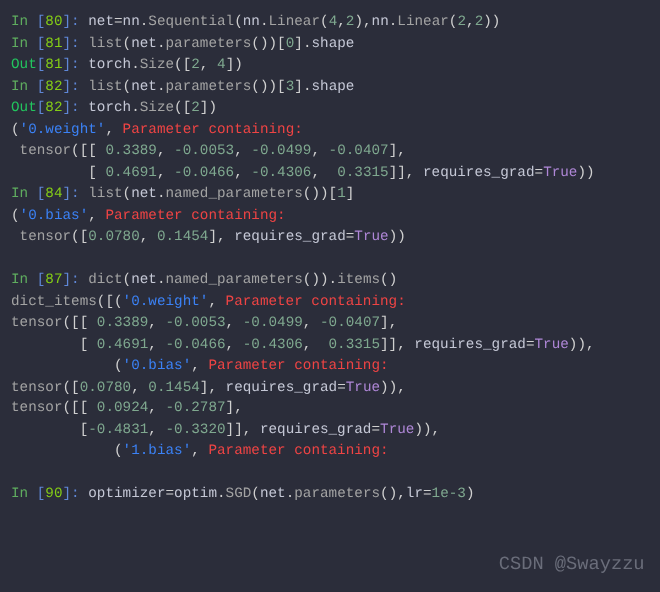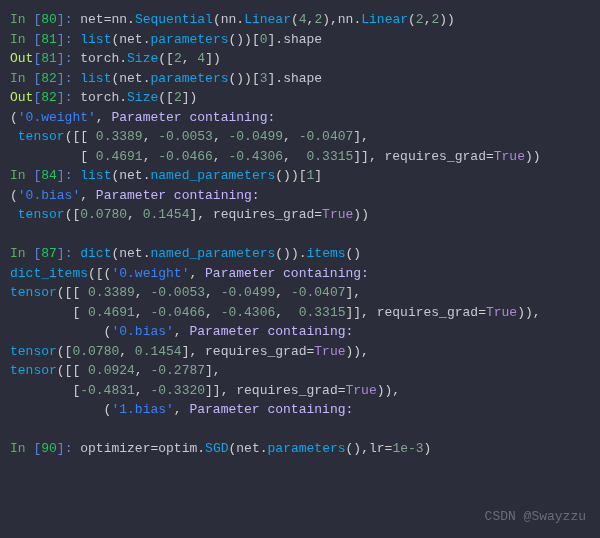--- a/index.html
+++ b/index.html
@@ -19,7 +19,7 @@
 .prompt-in { color: #5fad5f; }
 .prompt-out { color: #bef264; }
 .bracket { color: #5f87d7; }
-.num { color: #22c55e; }
+.num { color: #84cc16; }
 .kw { color: #c4b5fd; }
 .func { color: #0ea5e9; }
 .paren { color: #d0d0d0; }

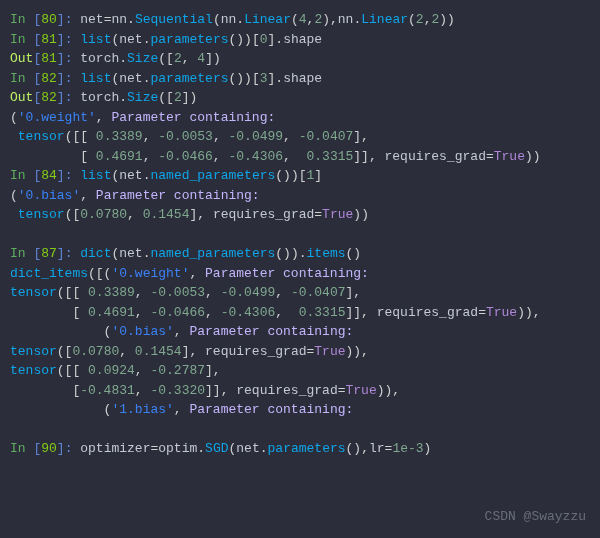--- a/index.html
+++ b/index.html
@@ -21,7 +21,7 @@
 .bracket { color: #5f87d7; }
 .num { color: #84cc16; }
 .kw { color: #c4b5fd; }
-.func { color: #0ea5e9; }
+.func { color: #a3a3a3; }
 .paren { color: #d0d0d0; }
 .op { color: #d0d0d0; }
 .val { color: #af87d7; }

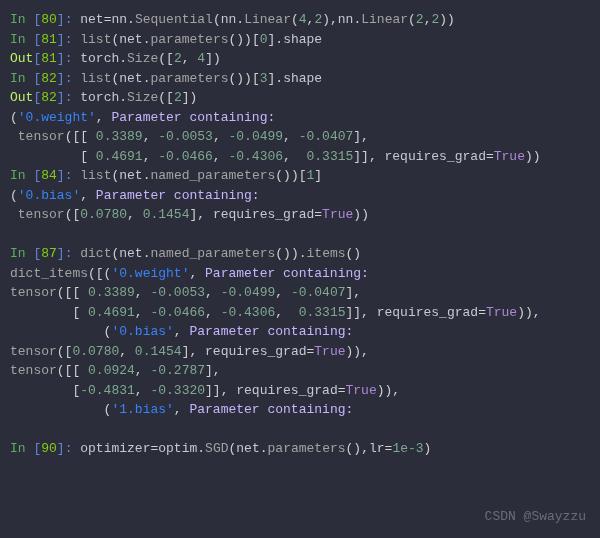--- a/index.html
+++ b/index.html
@@ -17,7 +17,7 @@
 }
 .line { white-space: pre; }
 .prompt-in { color: #5fad5f; }
-.prompt-out { color: #bef264; }
+.prompt-out { color: #22c55e; }
 .bracket { color: #5f87d7; }
 .num { color: #84cc16; }
 .kw { color: #c4b5fd; }

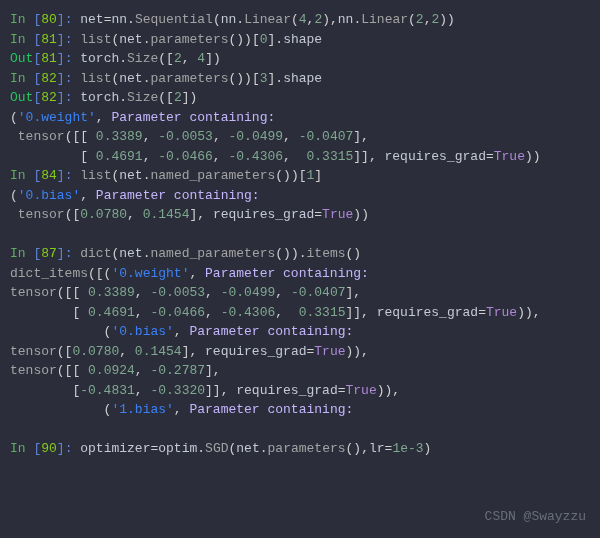--- a/index.html
+++ b/index.html
@@ -20,7 +20,7 @@
 .prompt-out { color: #22c55e; }
 .bracket { color: #5f87d7; }
 .num { color: #84cc16; }
-.kw { color: #c4b5fd; }
+.kw { color: #ef4444; }
 .func { color: #a3a3a3; }
 .paren { color: #d0d0d0; }
 .op { color: #d0d0d0; }

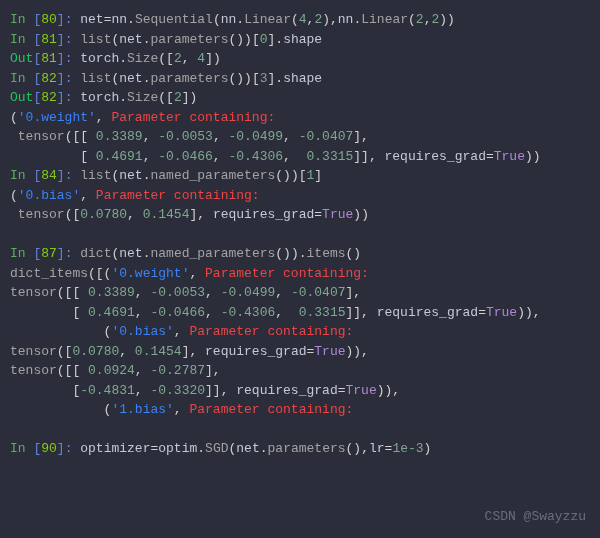--- a/index.html
+++ b/index.html
@@ -34,7 +34,7 @@
   bottom: 12px;
   right: 14px;
   color: #6a6d7a;
-  font-size: 13px;
+  font-size: 17px;
 }
 </style>
 </head>

